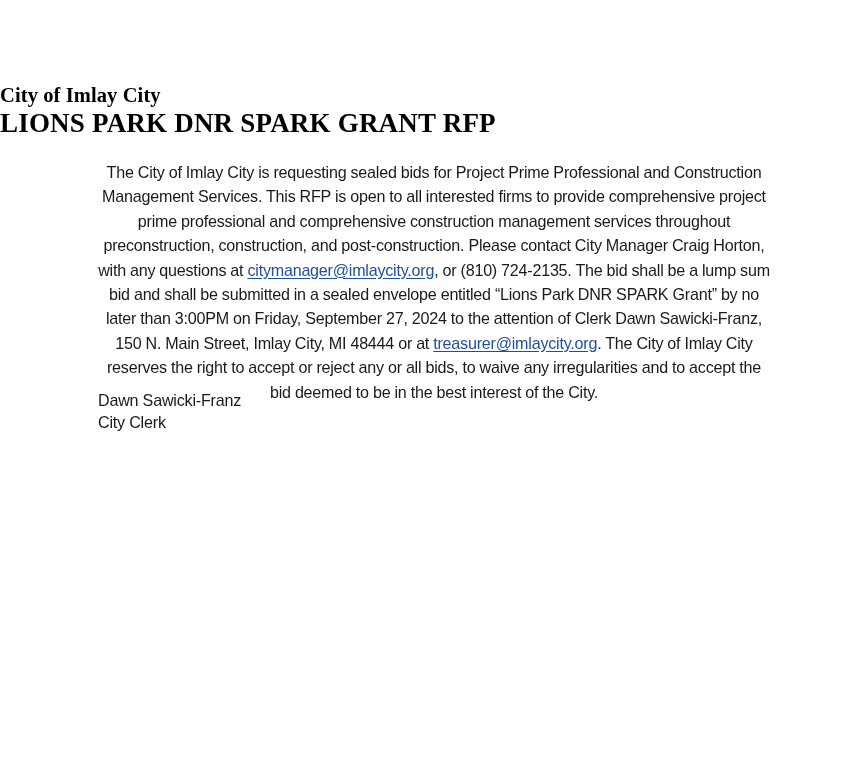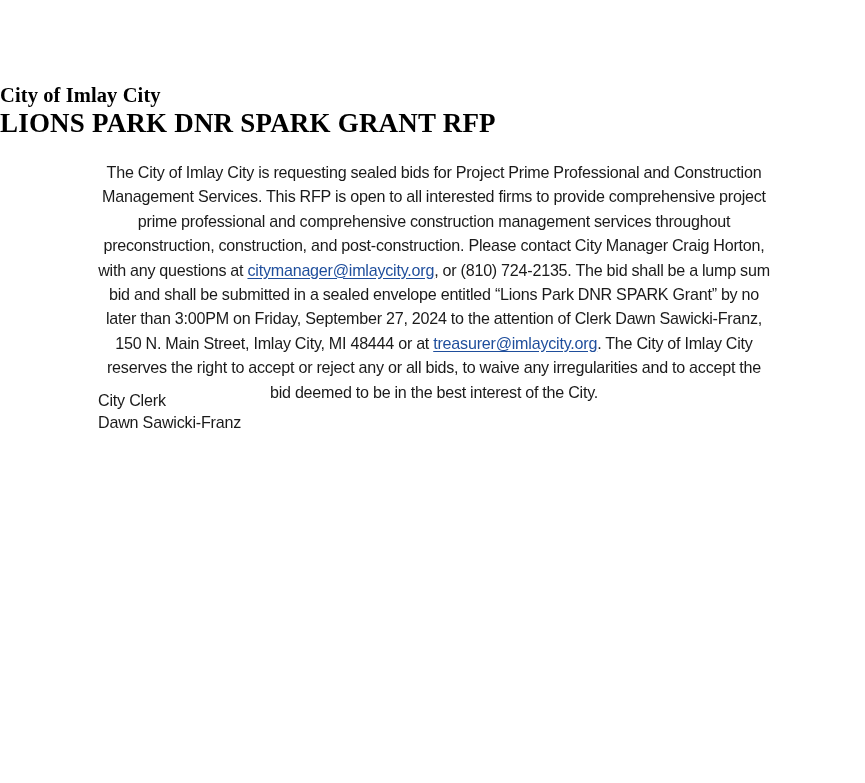--- a/index.html
+++ b/index.html
@@ -102,8 +102,8 @@
   </div>
 
   <div class="signature-block">
+    <p class="signature-line">Dawn Sawicki-Franz</p>
     <p class="signature-line">City Clerk</p>
-    <p class="signature-line">Dawn Sawicki-Franz</p>
   </div>
 
 </div>

